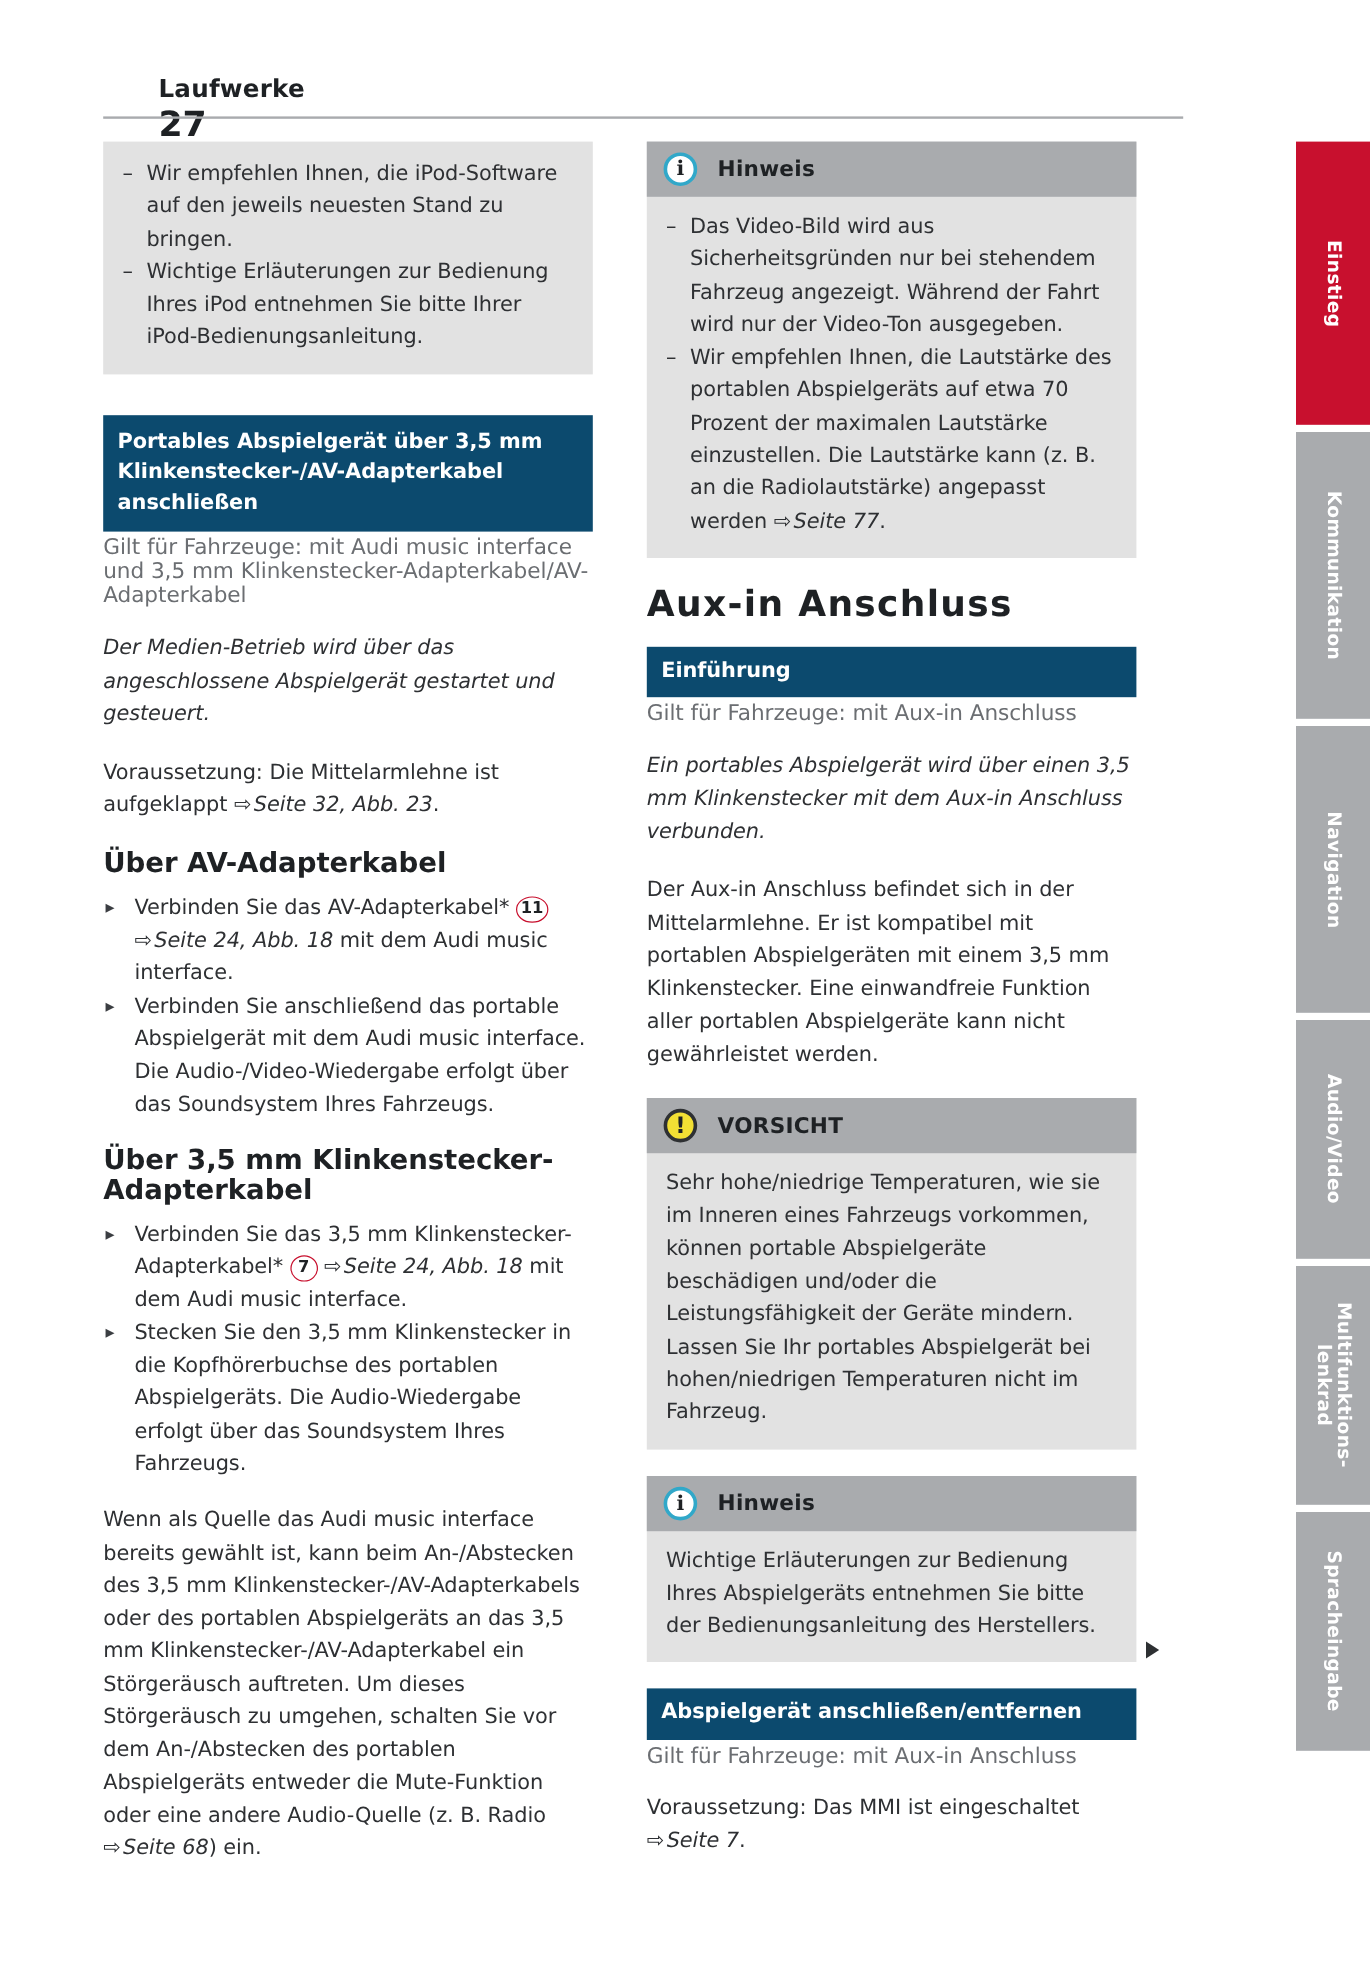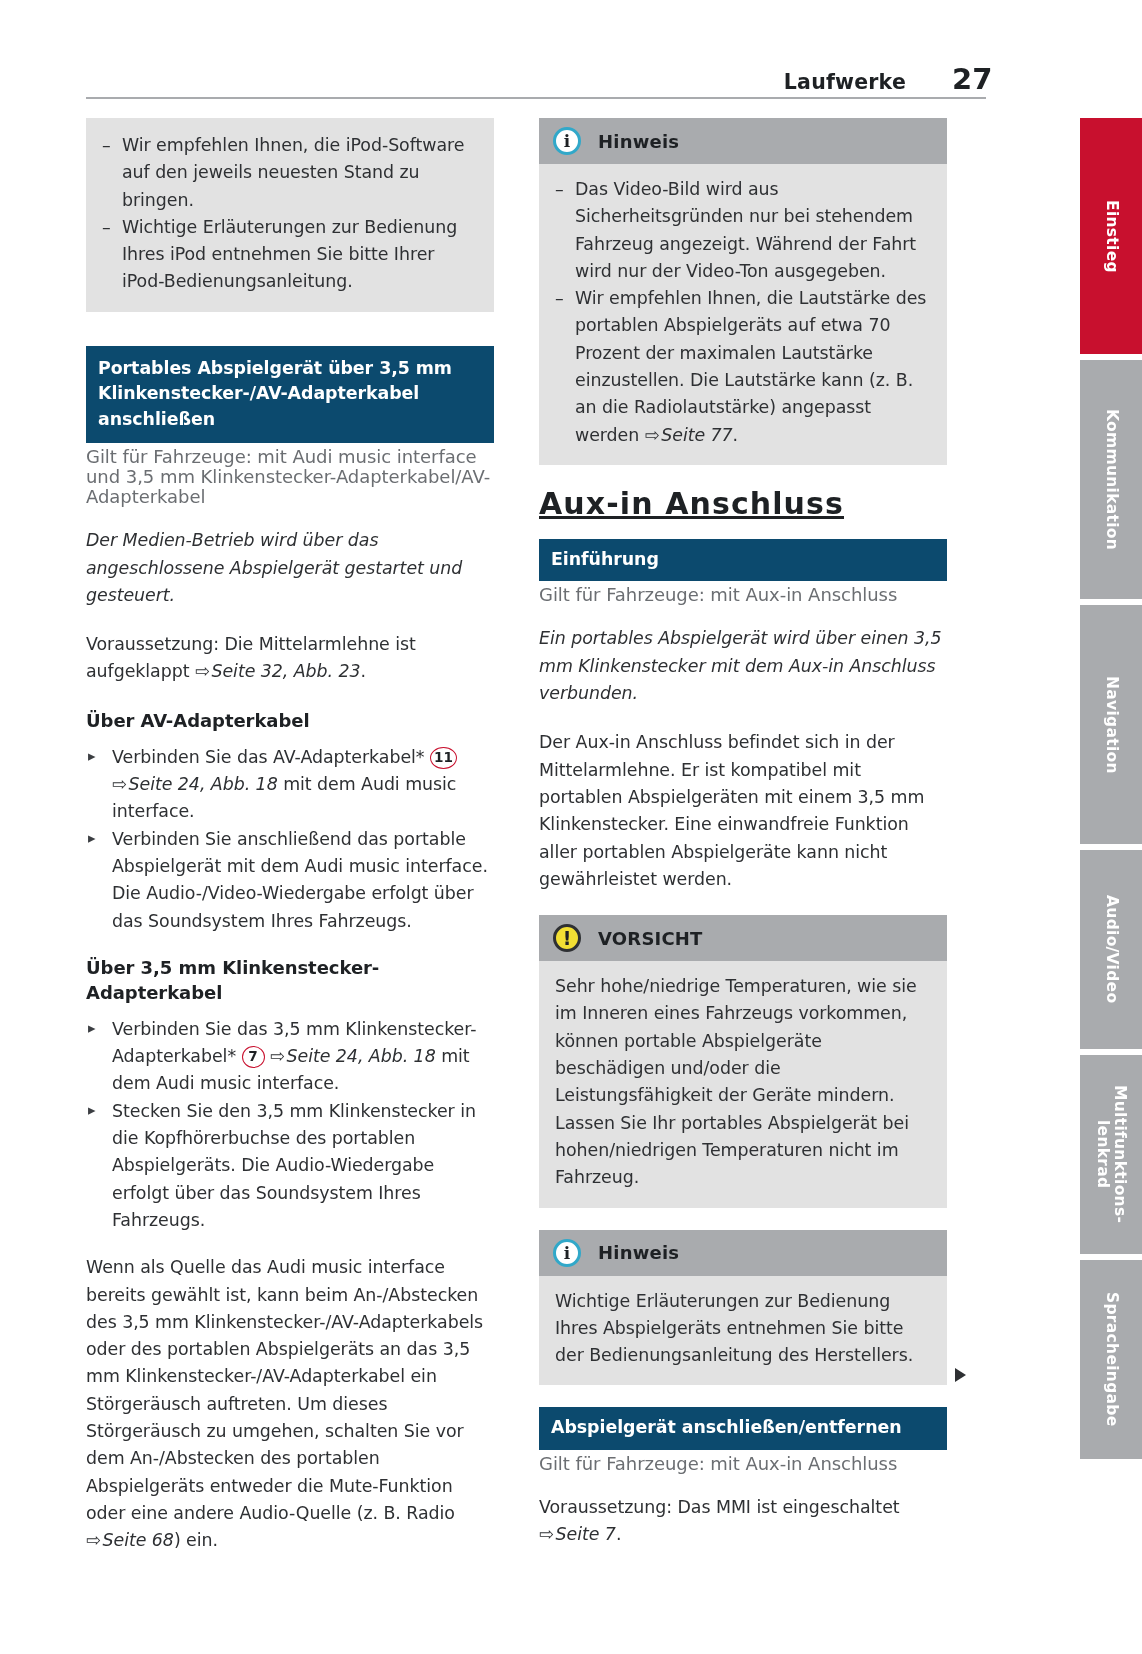--- a/index.html
+++ b/index.html
@@ -25,6 +25,7 @@
     display: flex;
     justify-content: flex-end;
     align-items: baseline;
+    flex-direction: column;
   }
   .header-title {
     font-size: 20.5px;

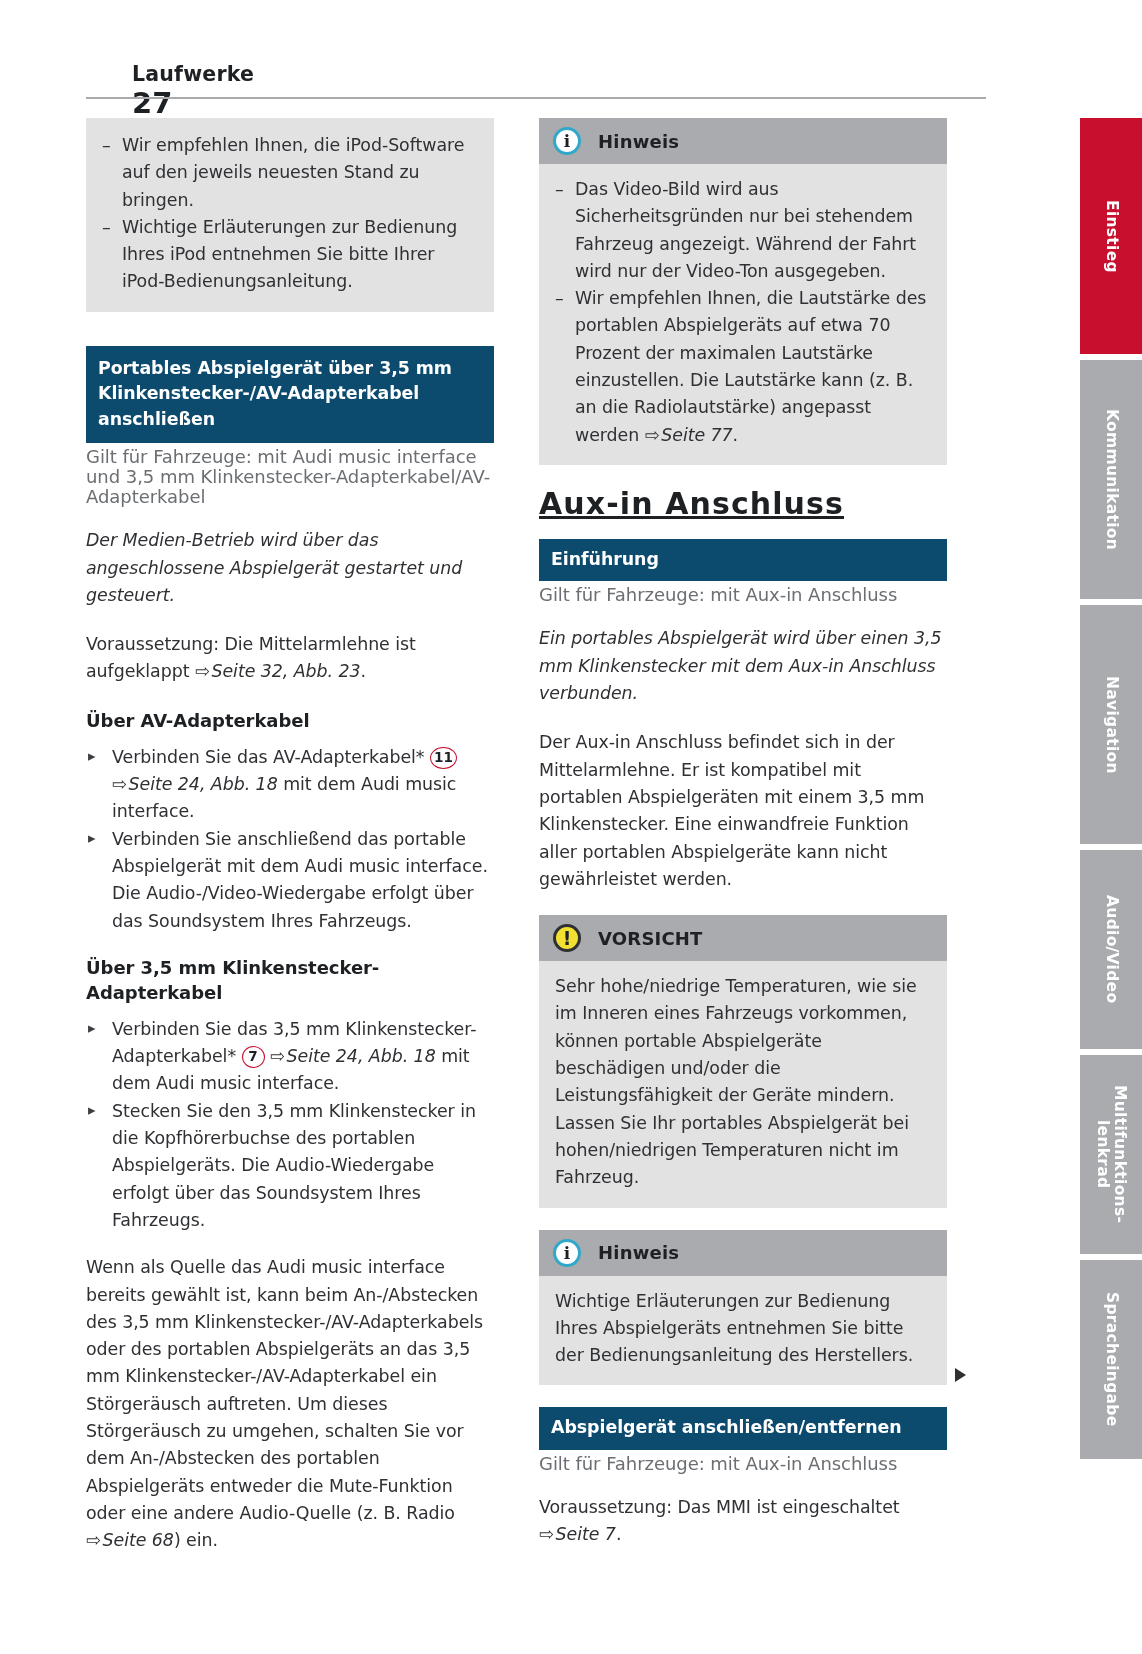--- a/index.html
+++ b/index.html
@@ -105,7 +105,6 @@
     letter-spacing: 1.1px;
     margin: 8px 0 18px 0;
     line-height: 34px;
-    text-decoration: underline;
   }
 
   

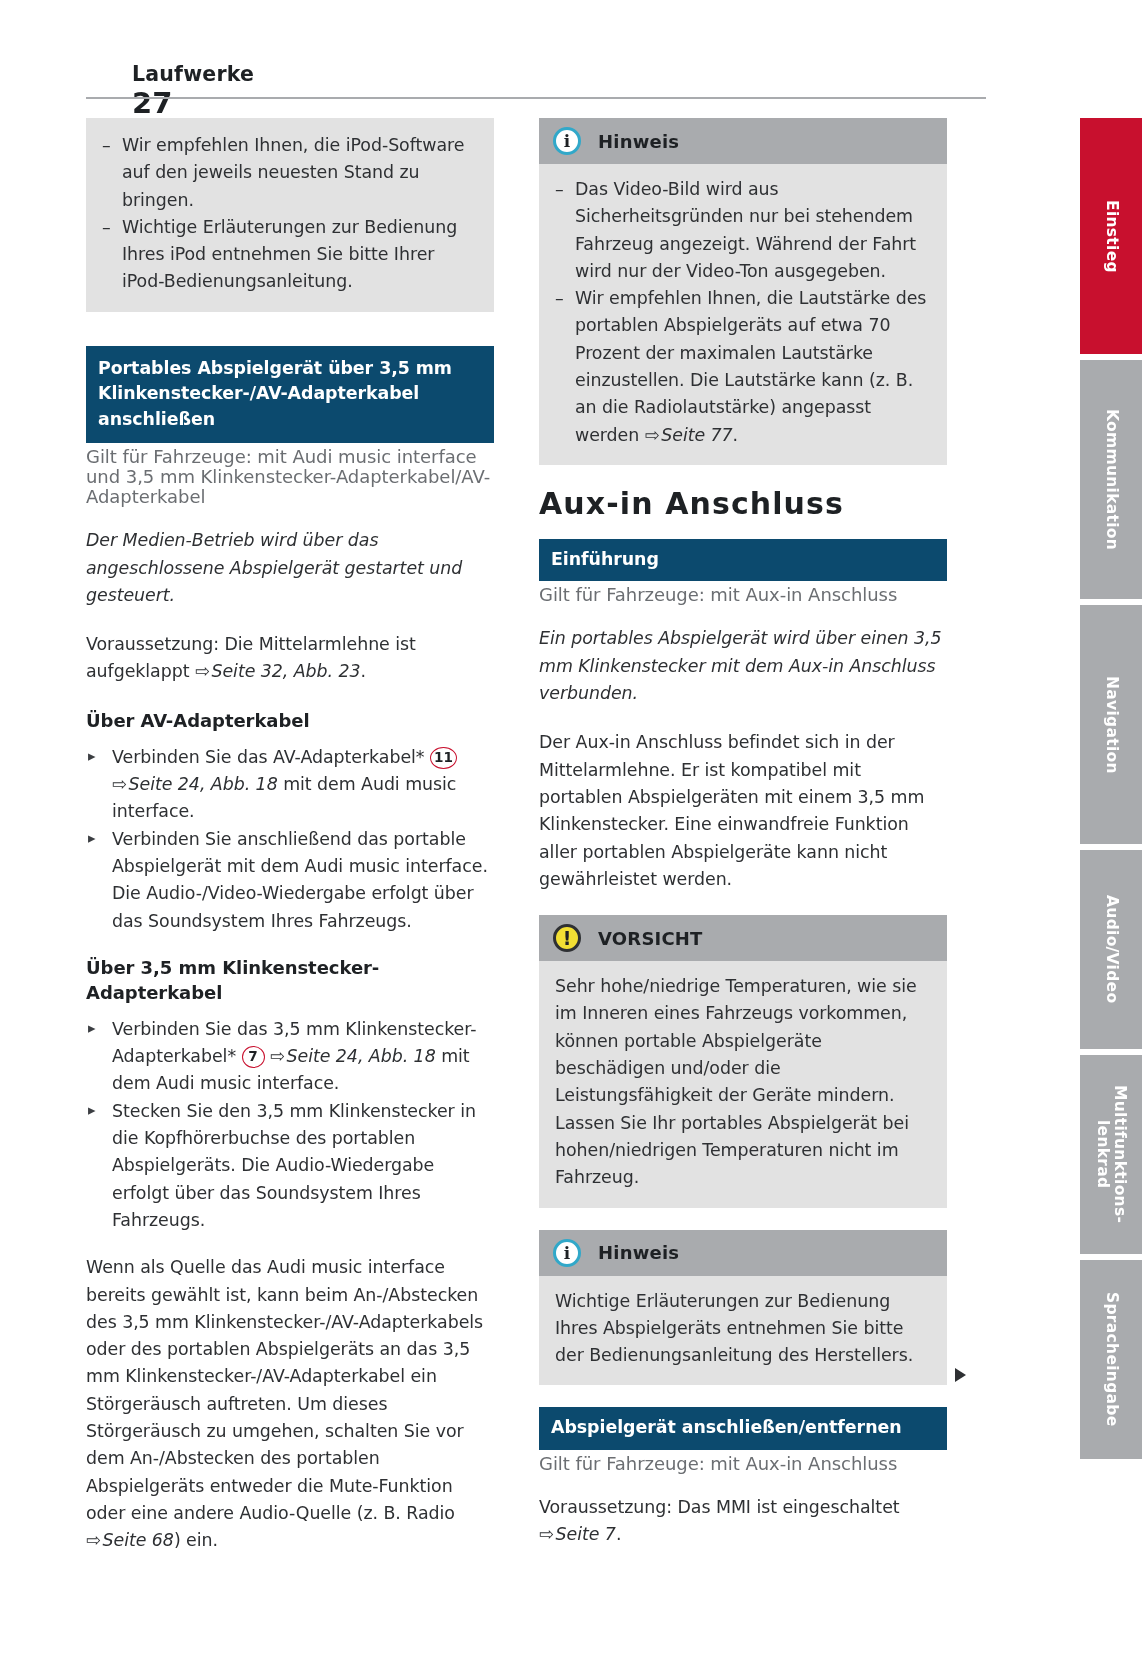--- a/index.html
+++ b/index.html
@@ -109,7 +109,7 @@
 
   
   .subhead {
-    font-size: 18px;
+    font-size: 23px;
     font-weight: bold;
     line-height: 25px;
     color: #1e2124;

